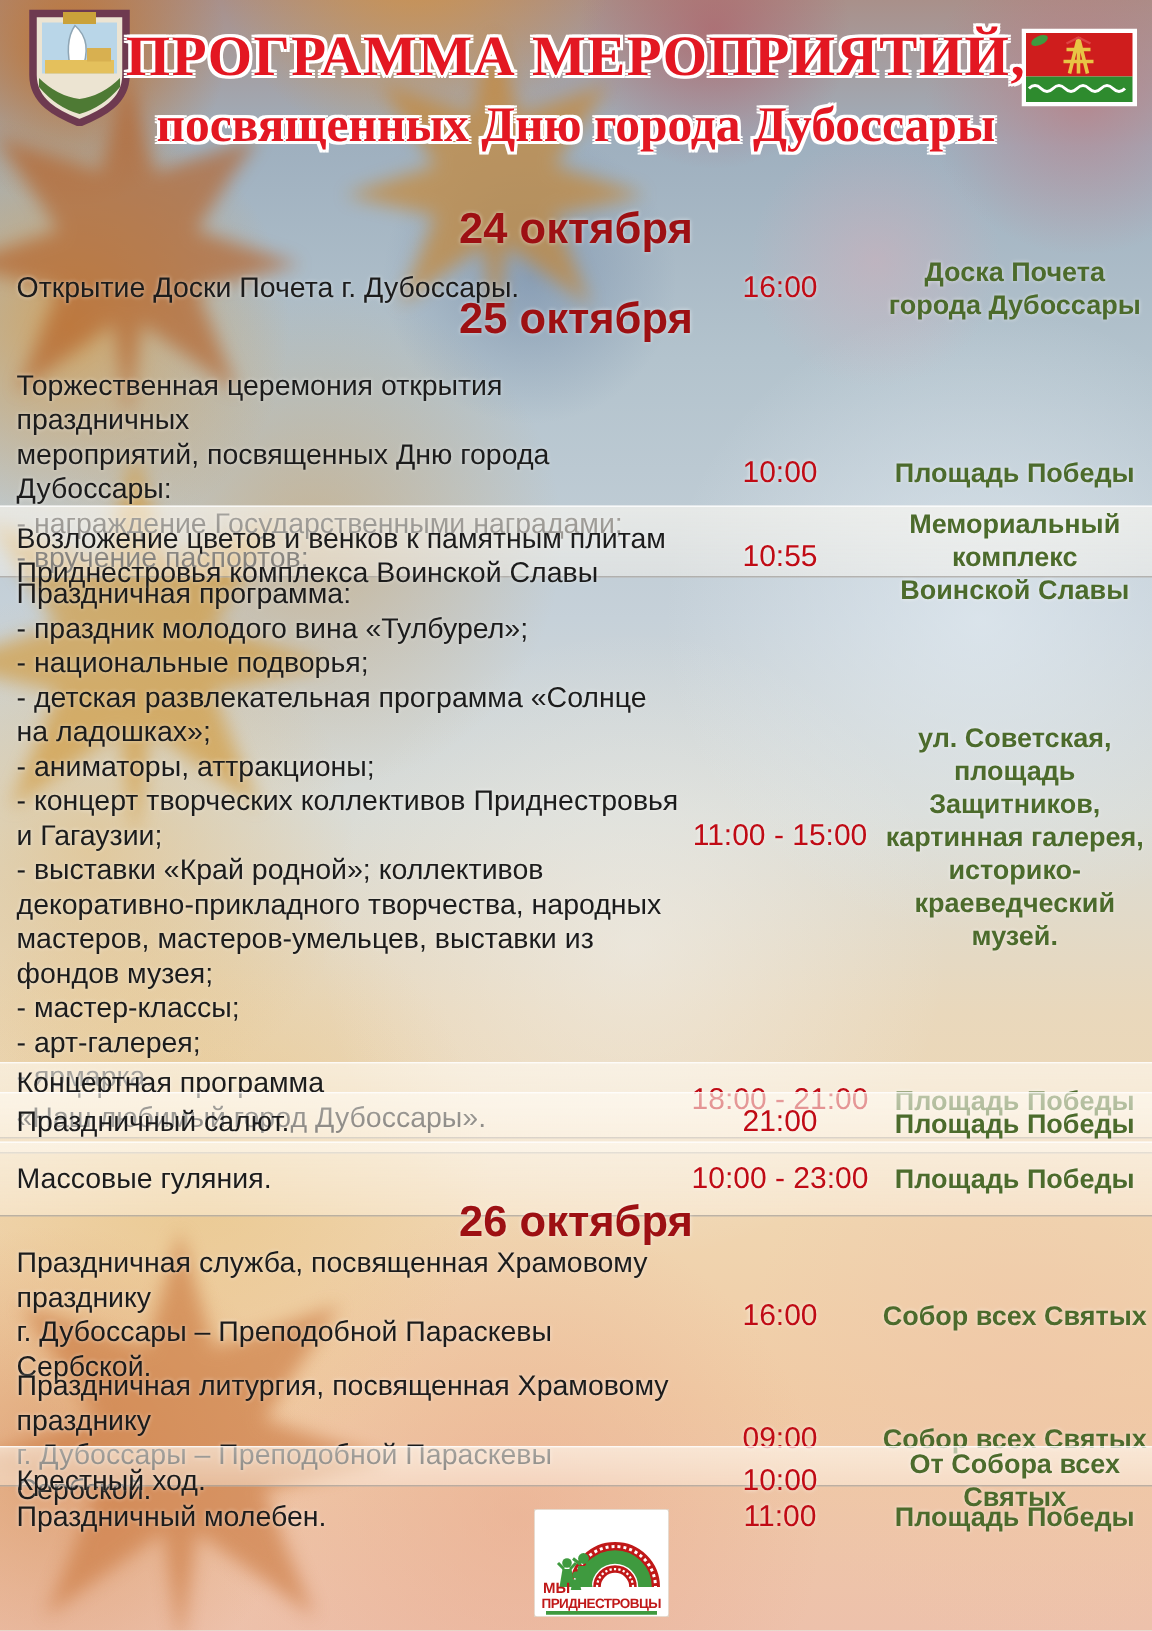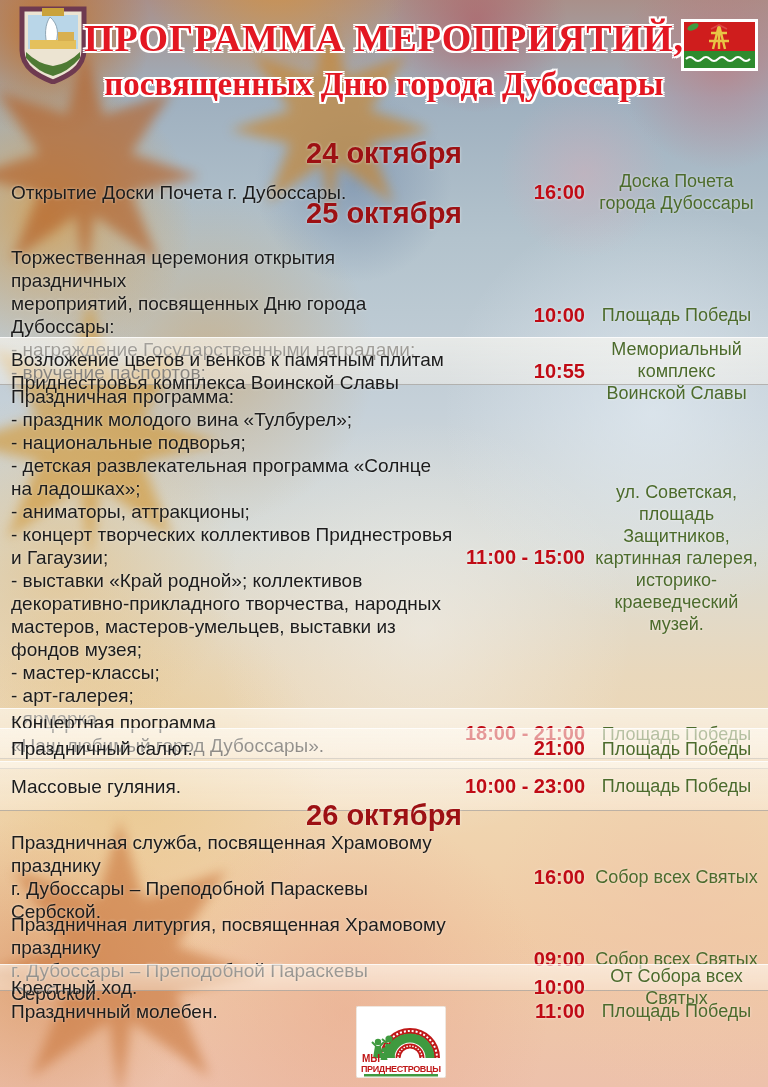--- a/index.html
+++ b/index.html
@@ -43,7 +43,7 @@
     border-top:1px solid rgba(255,255,255,.85);border-bottom:1px solid rgba(95,90,85,.4);}
   .desc{padding-left:11px;font-size:19px;line-height:23px;color:#1c1c1c;
     white-space:pre-line;text-shadow:0 0 3px rgba(255,255,255,.55);}
-  .time{text-align:right;font-weight:bold;font-size:20px;color:#c00b15;
+  .time{text-align:center;font-weight:normal;font-size:20px;color:#c00b15;
     text-shadow:0 0 3px rgba(255,255,255,.7);}
   .loc{text-align:center;font-size:18px;line-height:22px;color:#4c6b2c;
     white-space:pre-line;text-shadow:0 0 3px rgba(255,255,255,.6);}

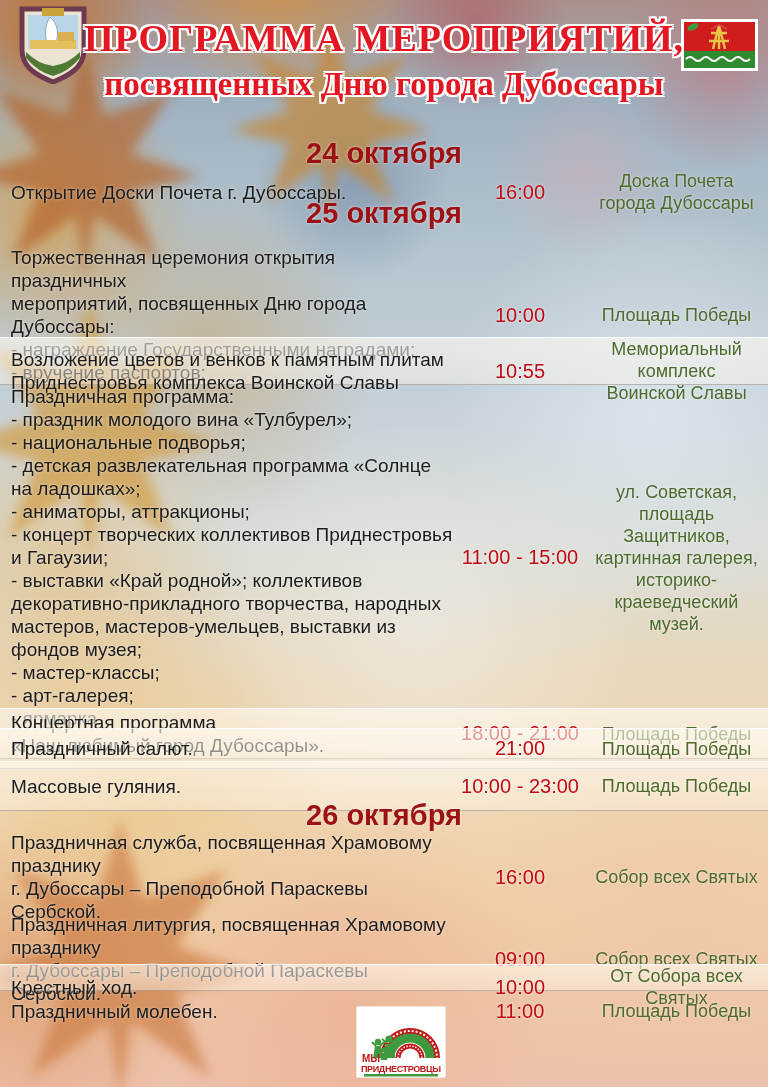--- a/index.html
+++ b/index.html
@@ -46,7 +46,7 @@
   .time{text-align:center;font-weight:normal;font-size:20px;color:#c00b15;
     text-shadow:0 0 3px rgba(255,255,255,.7);}
   .loc{text-align:center;font-size:18px;line-height:22px;color:#4c6b2c;
-    white-space:pre-line;text-shadow:0 0 3px rgba(255,255,255,.6);}
+    white-space:pre-line;text-shadow:0 0 3px rgba(255,255,255,.6);font-weight:bold;}
   .logo{position:absolute;left:356px;top:1006px;}
 </style>
 </head>

